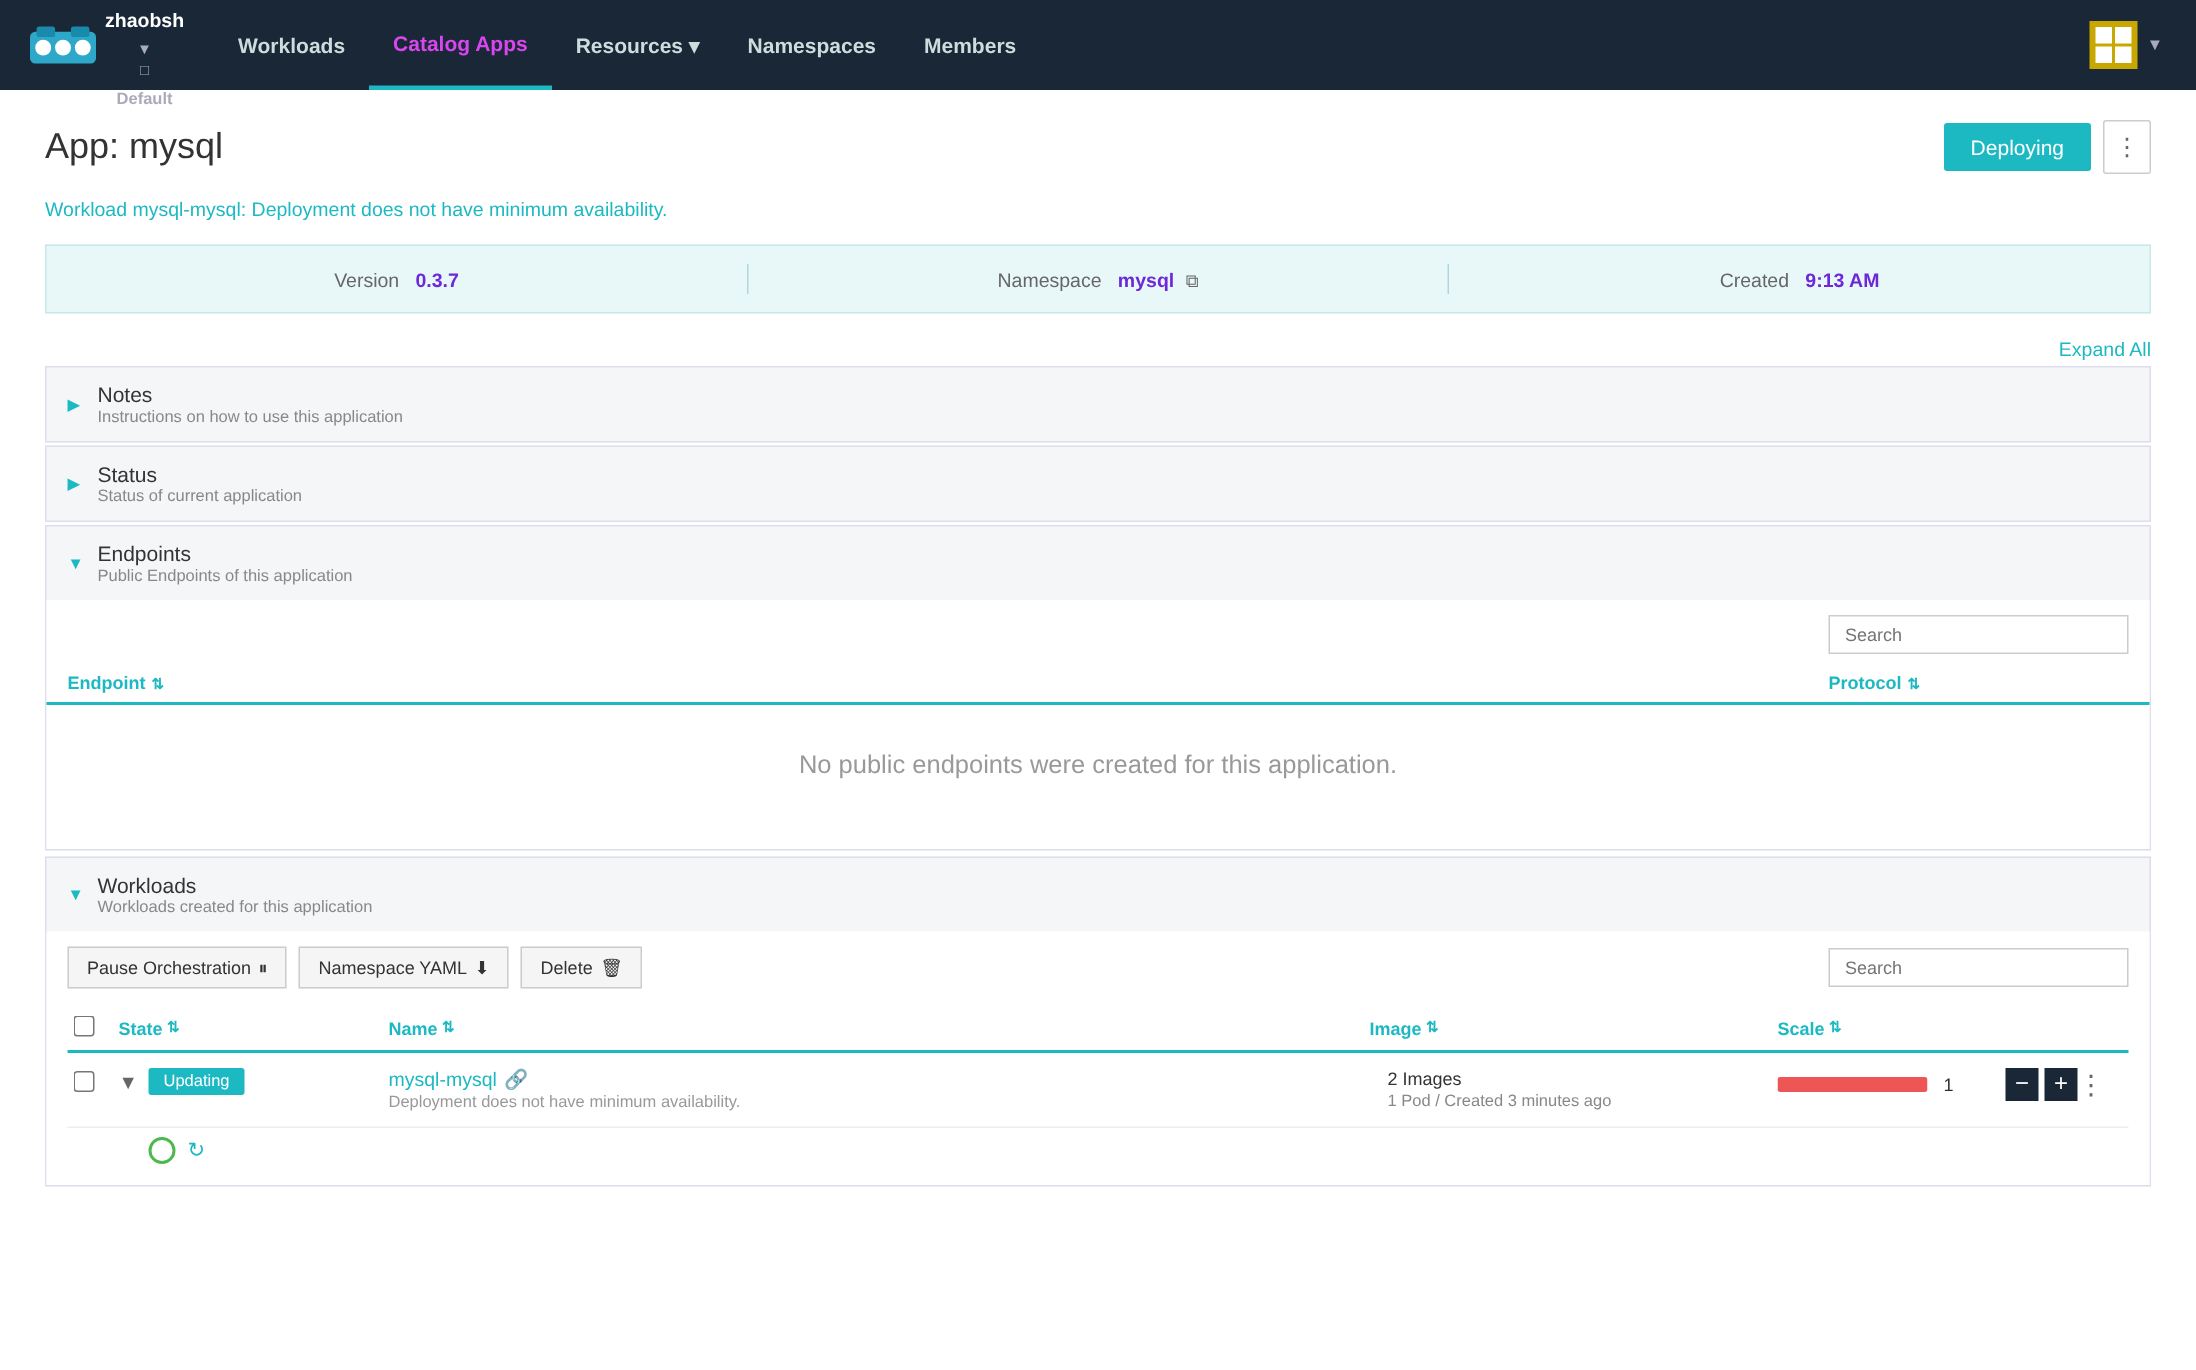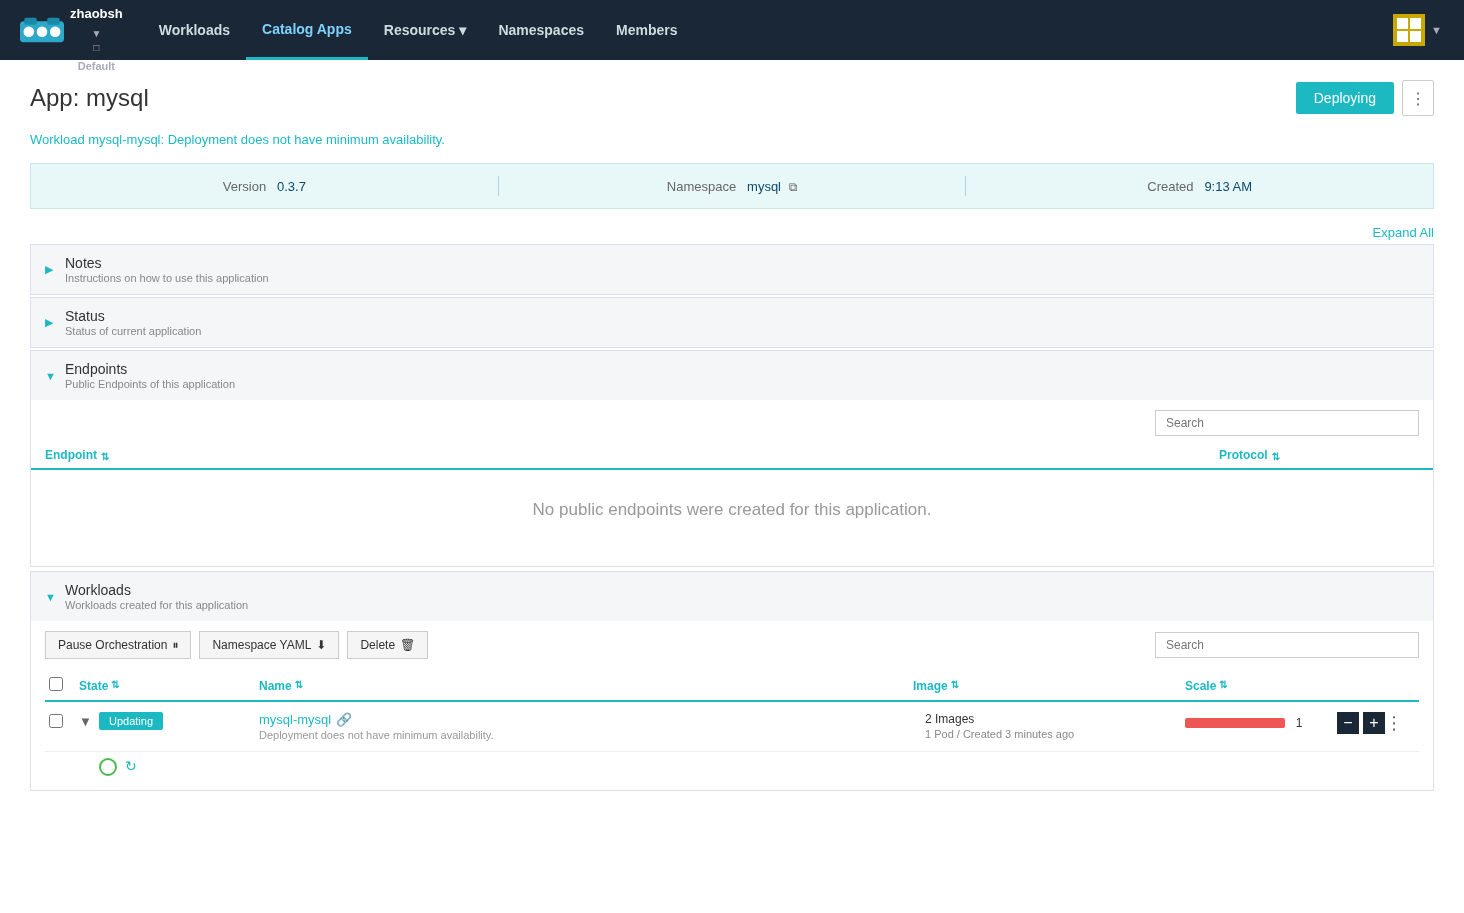--- a/index.html
+++ b/index.html
@@ -67,7 +67,7 @@
       cursor: pointer;
     }
     .nav-link.active {
-      color: #7dd3fc;
+      color: #d946ef;
       border-bottom: 3px solid #1db9c3;
     }
     .nav-link-with-arrow {

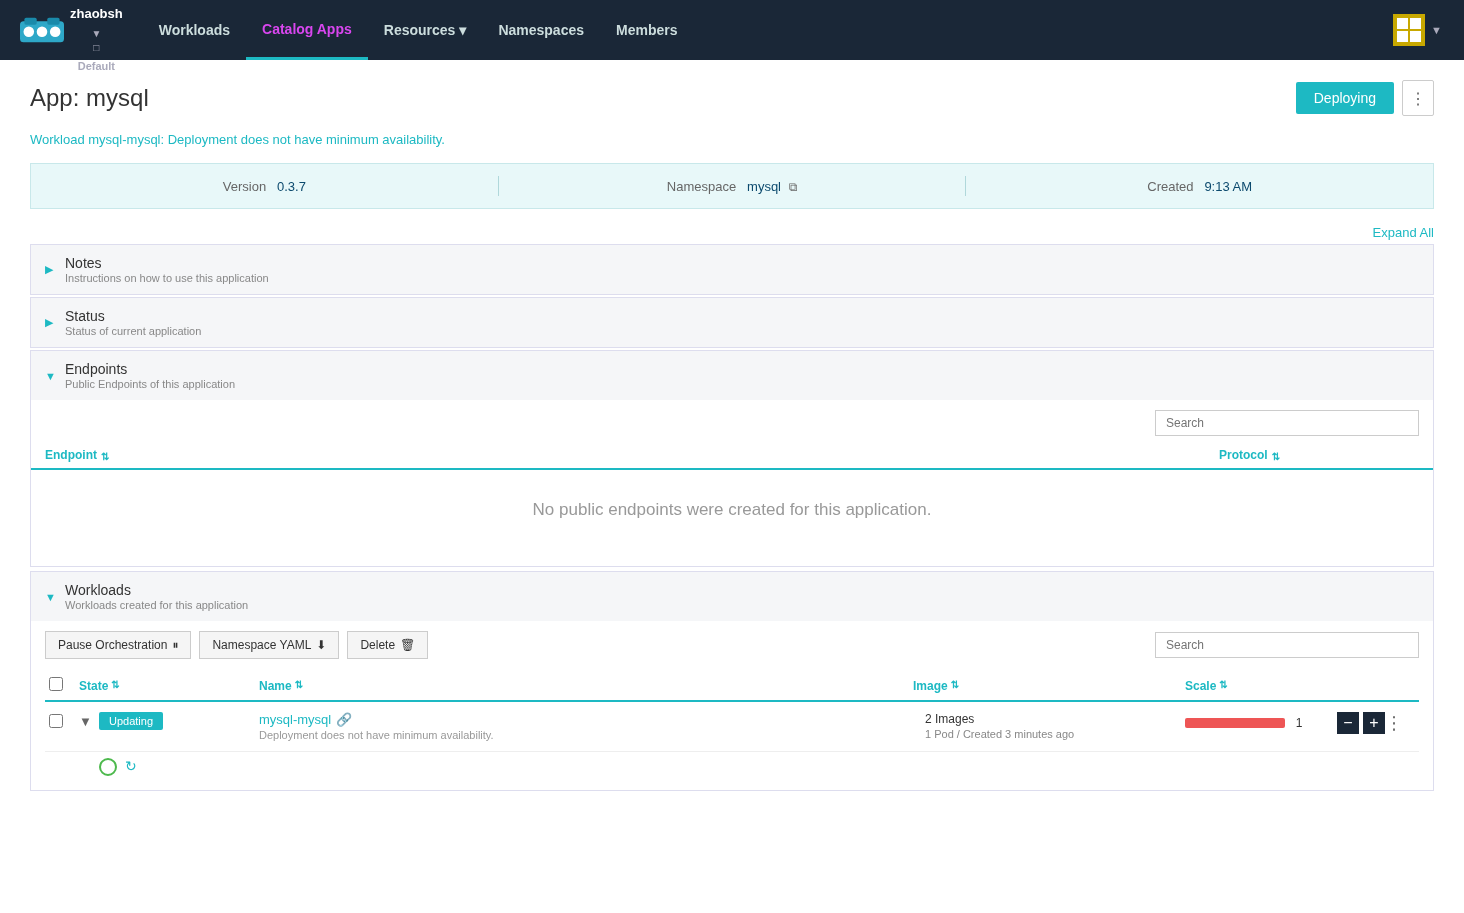--- a/index.html
+++ b/index.html
@@ -169,7 +169,7 @@
       color: #444;
     }
     .info-bar-item span.label { color: #666; }
-    .info-bar-item span.value { color: #0c4a6e; font-weight: 400; }
+    .info-bar-item span.value { color: #6d28d9; font-weight: 700; }
     .info-bar-divider {
       width: 1px;
       height: 20px;

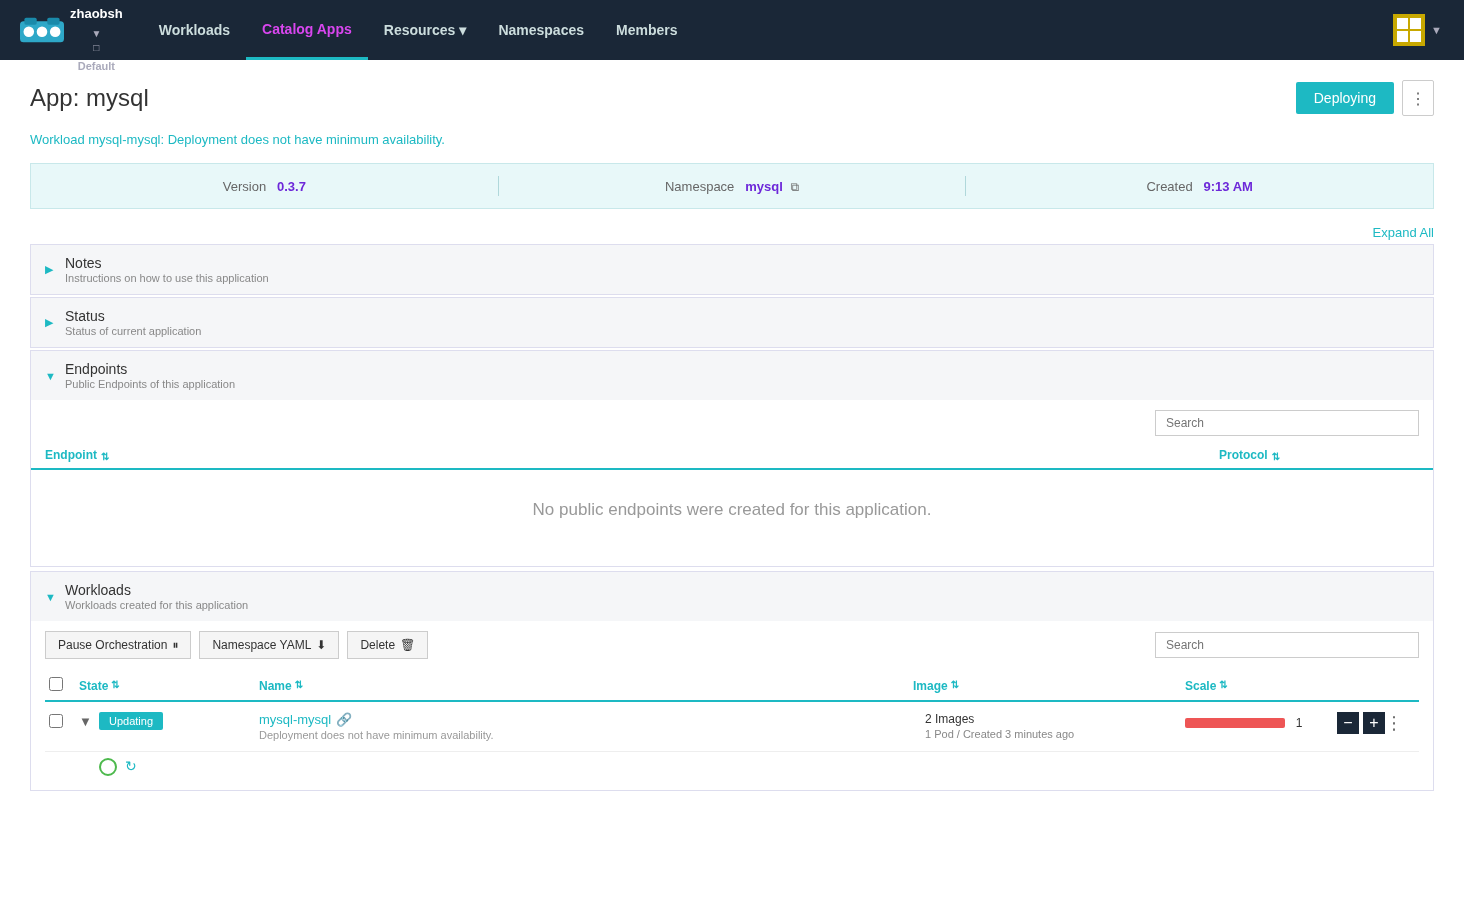--- a/index.html
+++ b/index.html
@@ -243,7 +243,7 @@
       border: 1px solid #ccc;
       padding: 5px 10px;
       font-size: 12px;
-      width: 264px;
+      width: 200px;
       outline: none;
       color: #333;
     }

